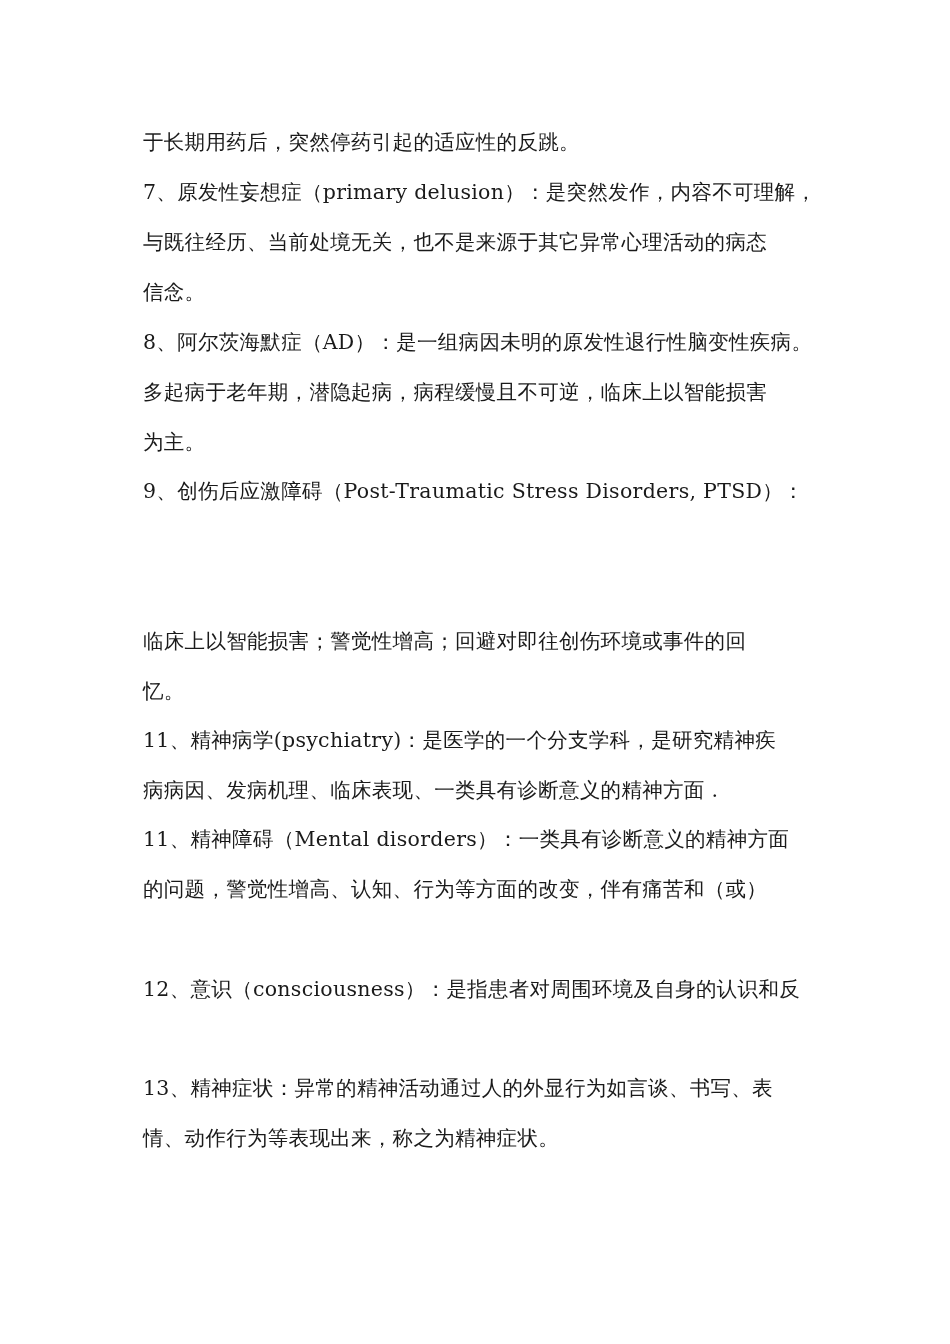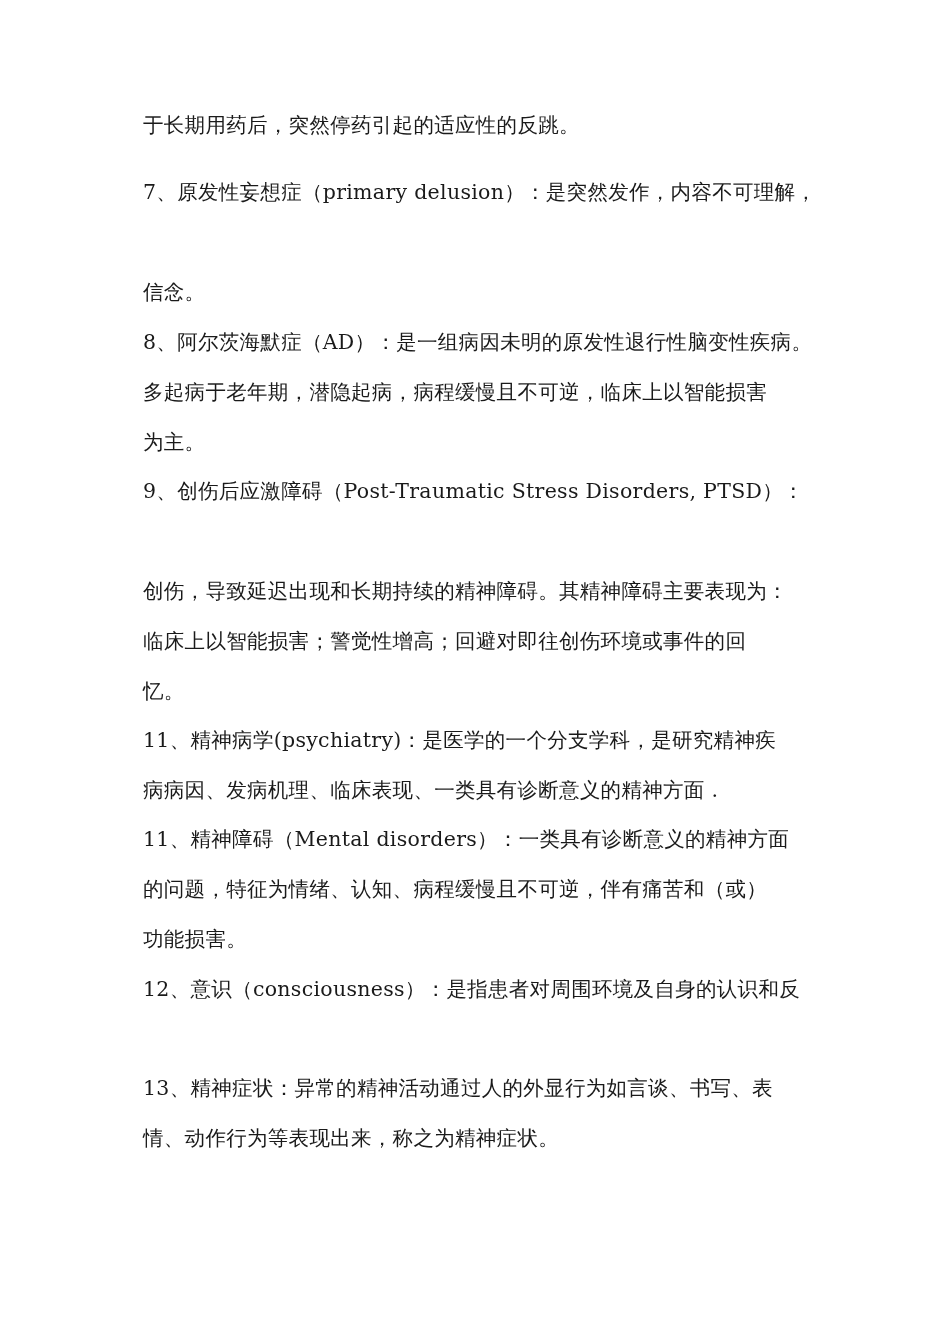--- a/index.html
+++ b/index.html
@@ -38,7 +38,7 @@
 <body>
 
 <div class="page">
-  <div class="line" style="top:108px">于长期用药后，突然停药引起的适应性的反跳。</div>
+  <div class="line" style="top:125px">于长期用药后，突然停药引起的适应性的反跳。</div>
   <div class="line" style="top:175px">7、原发性妄想症（primary delusion）：是突然发作，内容不可理解，</div>
   <div class="line" style="top:275px">信念。</div>
   <div class="line" style="top:325px">8、阿尔茨海默症（AD）：是一组病因未明的原发性退行性脑变性疾病。</div>

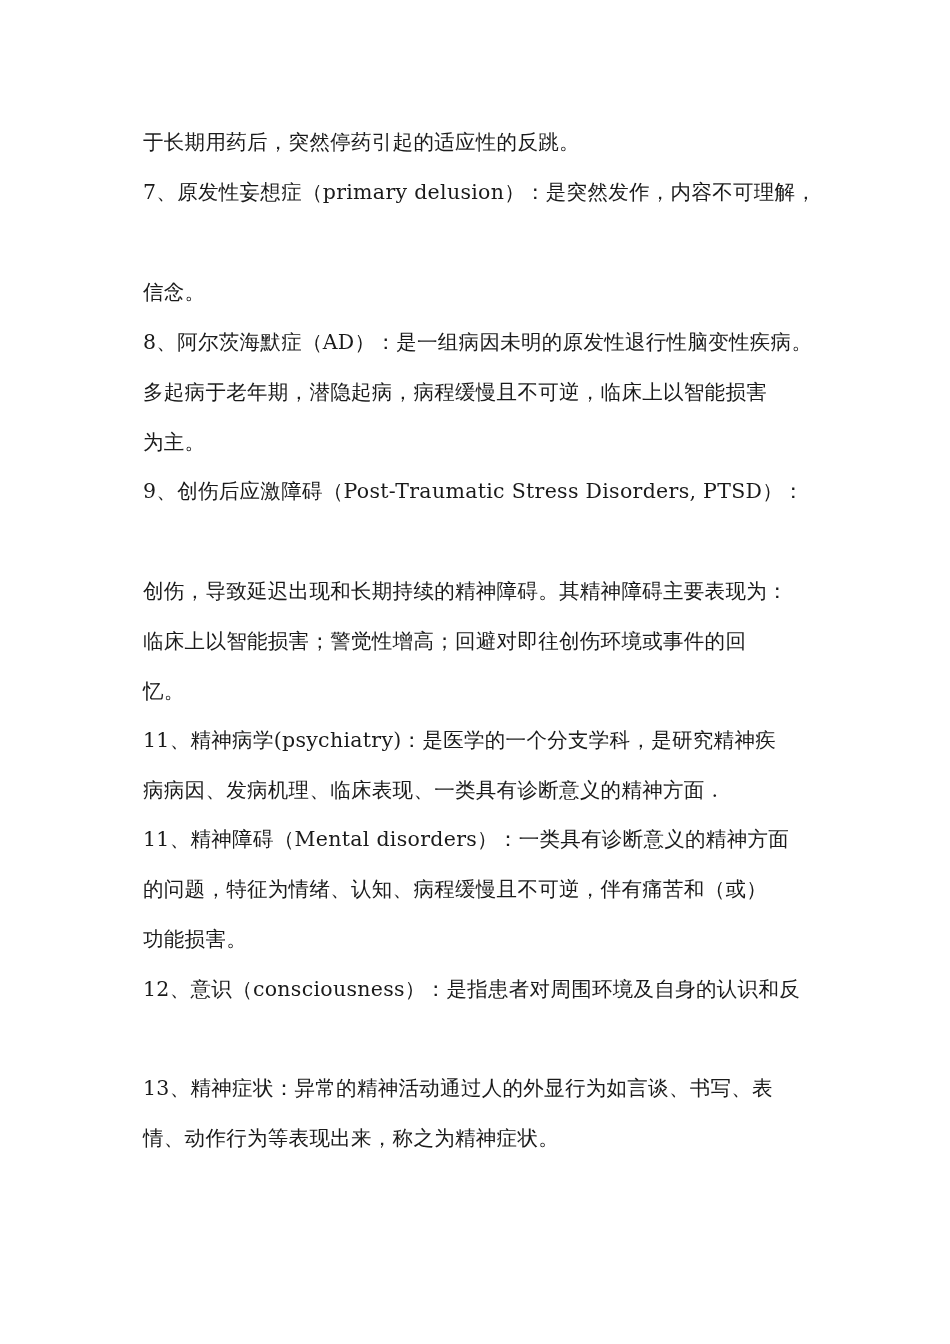--- a/index.html
+++ b/index.html
@@ -40,6 +40,7 @@
 <div class="page">
   <div class="line" style="top:125px">于长期用药后，突然停药引起的适应性的反跳。</div>
   <div class="line" style="top:175px">7、原发性妄想症（primary delusion）：是突然发作，内容不可理解，</div>
+  <div class="line" style="top:225px">与既往经历、当前处境无关，也不是来源于其它异常心理活动的病态</div>
   <div class="line" style="top:275px">信念。</div>
   <div class="line" style="top:325px">8、阿尔茨海默症（AD）：是一组病因未明的原发性退行性脑变性疾病。</div>
   <div class="line" style="top:425px">为主。</div>

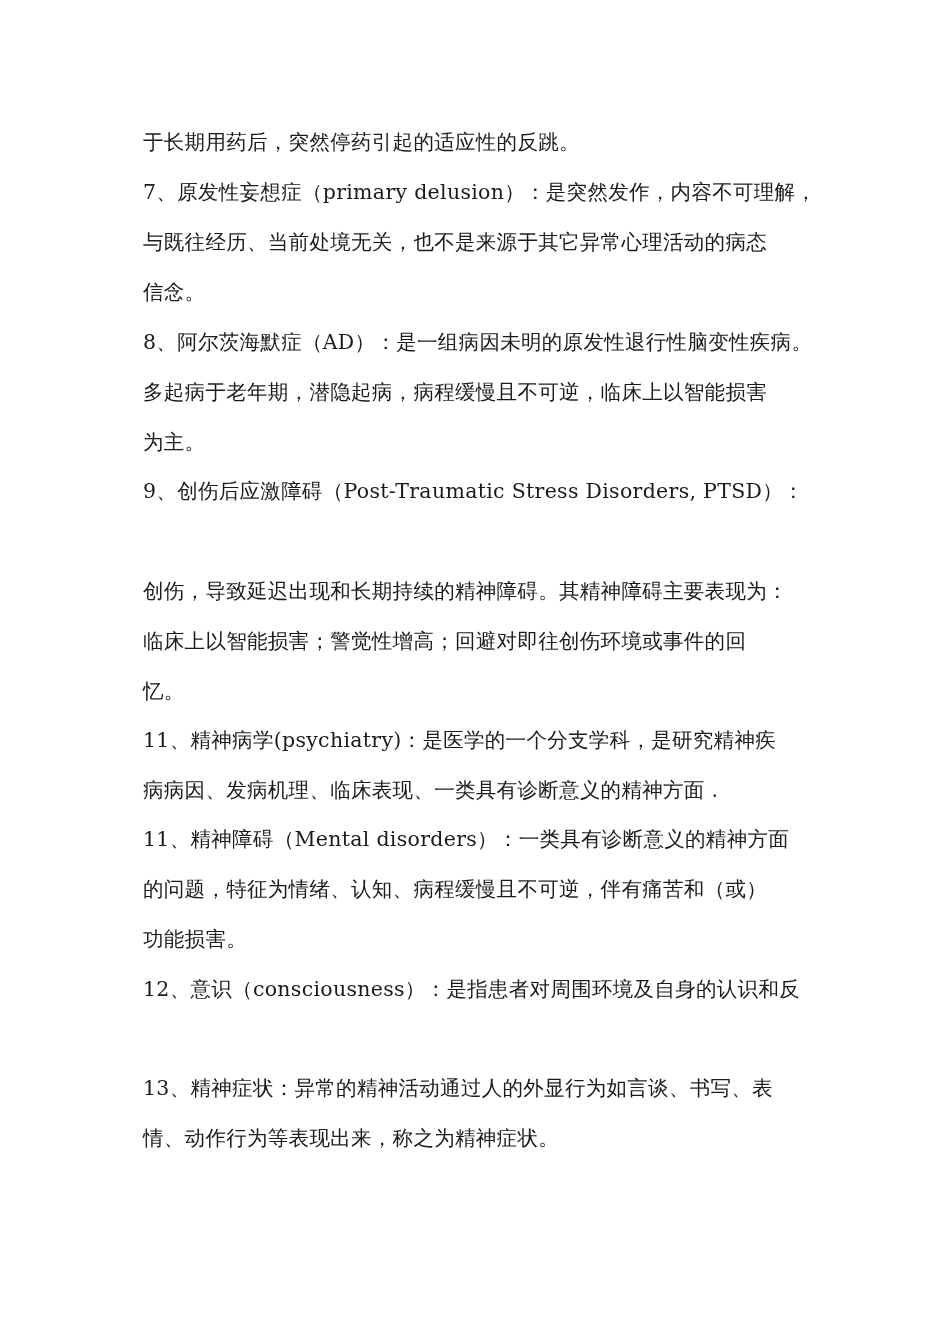--- a/index.html
+++ b/index.html
@@ -46,7 +46,6 @@
   <div class="line" style="top:425px">为主。</div>
   <div class="line" style="top:375px">多起病于老年期，潜隐起病，病程缓慢且不可逆，临床上以智能损害</div>
   <div class="line" style="top:474px">9、创伤后应激障碍（Post-Traumatic Stress Disorders, PTSD）：</div>
-  <div class="line" style="top:574px">创伤，导致延迟出现和长期持续的精神障碍。其精神障碍主要表现为：</div>
   <div class="line" style="top:624px">临床上以智能损害；警觉性增高；回避对即往创伤环境或事件的回</div>
   <div class="line" style="top:674px">忆。</div>
   <div class="line" style="top:723px">11、精神病学(psychiatry)：是医学的一个分支学科，是研究精神疾</div>

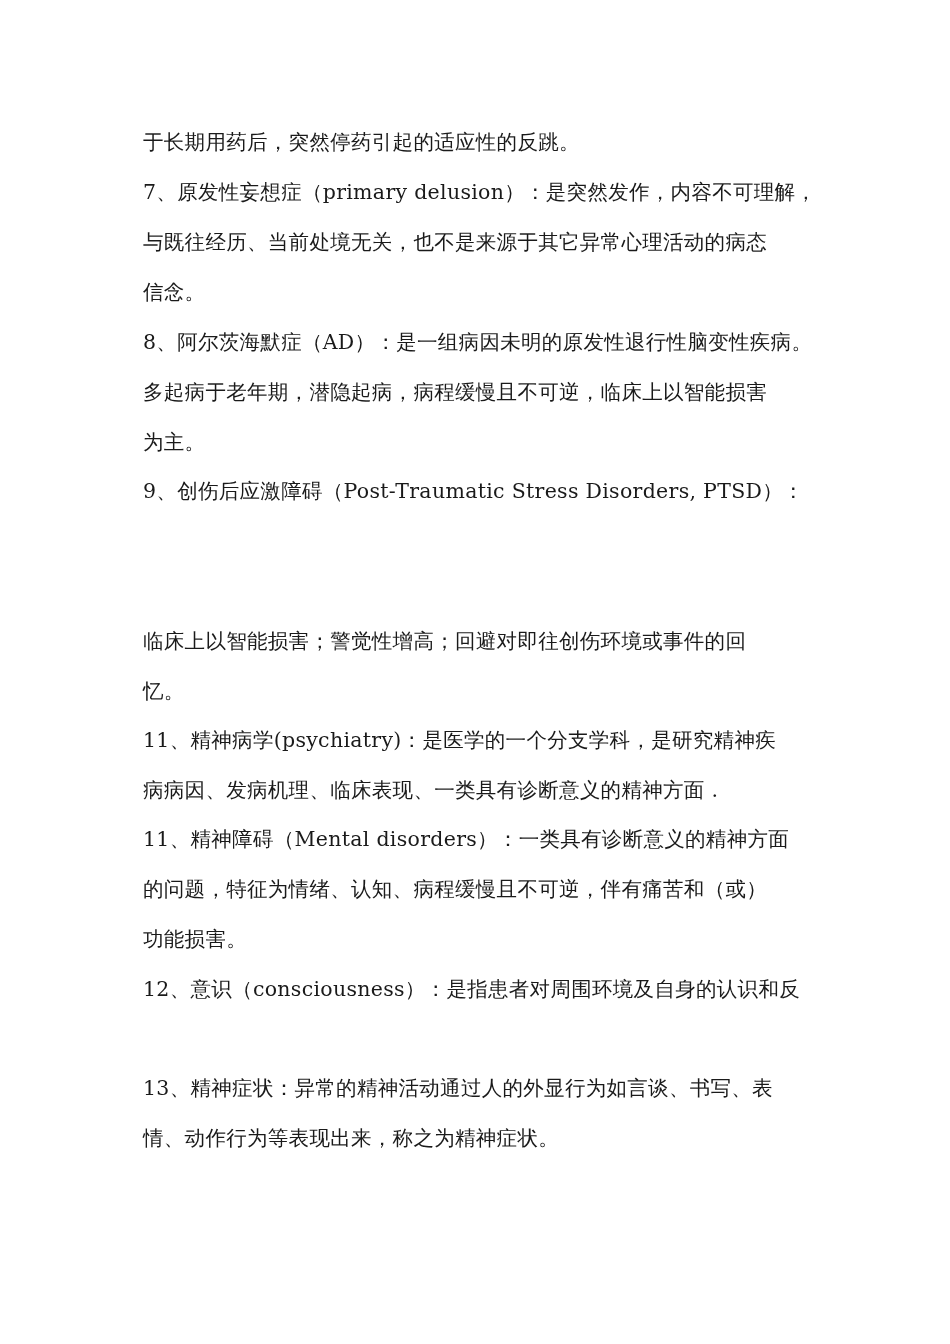--- a/index.html
+++ b/index.html
@@ -51,7 +51,7 @@
   <div class="line" style="top:723px">11、精神病学(psychiatry)：是医学的一个分支学科，是研究精神疾</div>
   <div class="line" style="top:773px">病病因、发病机理、临床表现、一类具有诊断意义的精神方面 .</div>
   <div class="line" style="top:822px">11、精神障碍（Mental disorders）：一类具有诊断意义的精神方面</div>
-  <div class="line" style="top:872px">的问题，特征为情绪、认知、病程缓慢且不可逆，伴有痛苦和（或）</div>
+  <div class="line" style="top:872px">的问题，警觉性增高、认知、行为等方面的改变，伴有痛苦和（或）</div>
   <div class="line" style="top:922px">功能损害。</div>
   <div class="line" style="top:972px">12、意识（consciousness）：是指患者对周围环境及自身的认识和反</div>
   <div class="line" style="top:1071px">13、精神症状：异常的精神活动通过人的外显行为如言谈、书写、表</div>

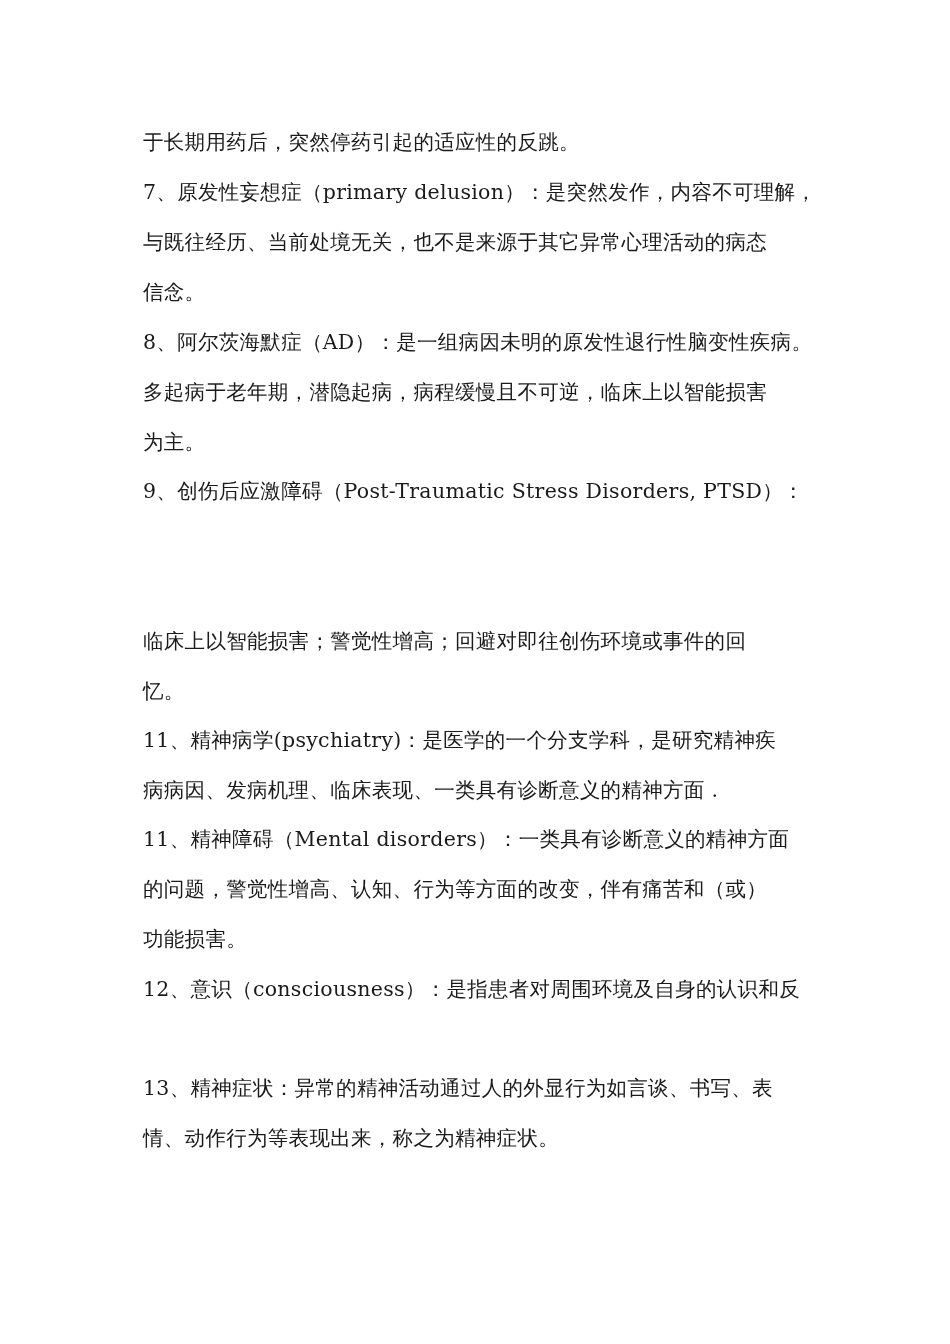--- a/index.html
+++ b/index.html
@@ -52,7 +52,6 @@
   <div class="line" style="top:773px">病病因、发病机理、临床表现、一类具有诊断意义的精神方面 .</div>
   <div class="line" style="top:822px">11、精神障碍（Mental disorders）：一类具有诊断意义的精神方面</div>
   <div class="line" style="top:872px">的问题，警觉性增高、认知、行为等方面的改变，伴有痛苦和（或）</div>
-  <div class="line" style="top:922px">功能损害。</div>
   <div class="line" style="top:972px">12、意识（consciousness）：是指患者对周围环境及自身的认识和反</div>
   <div class="line" style="top:1071px">13、精神症状：异常的精神活动通过人的外显行为如言谈、书写、表</div>
   <div class="line" style="top:1121px">情、动作行为等表现出来，称之为精神症状。</div>

